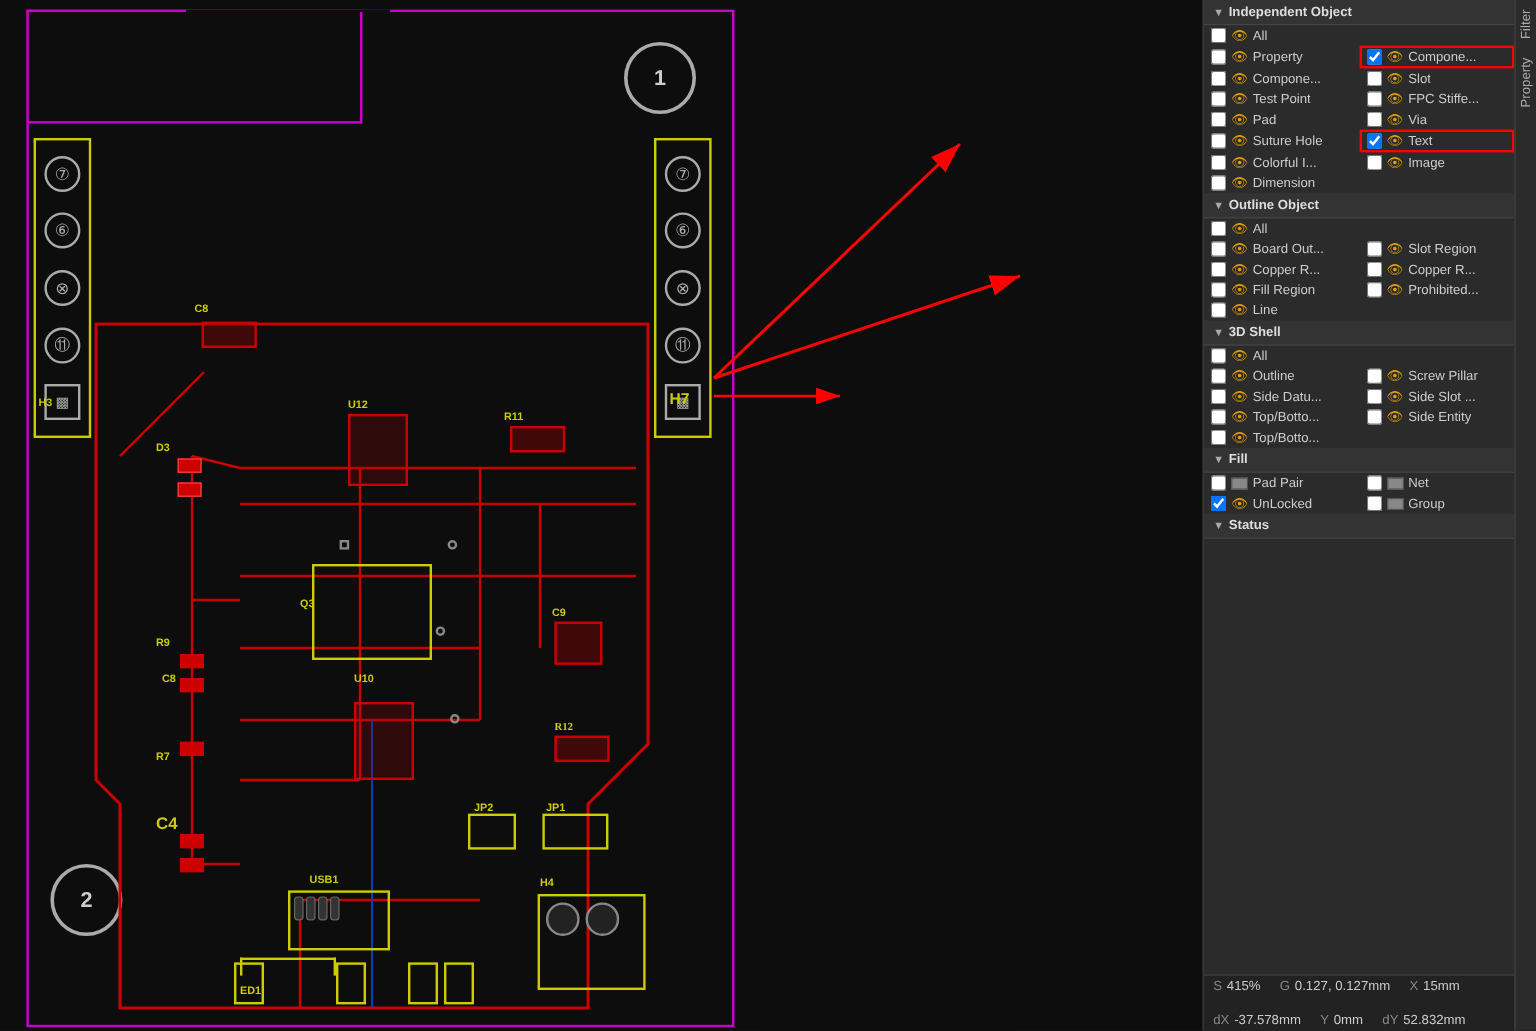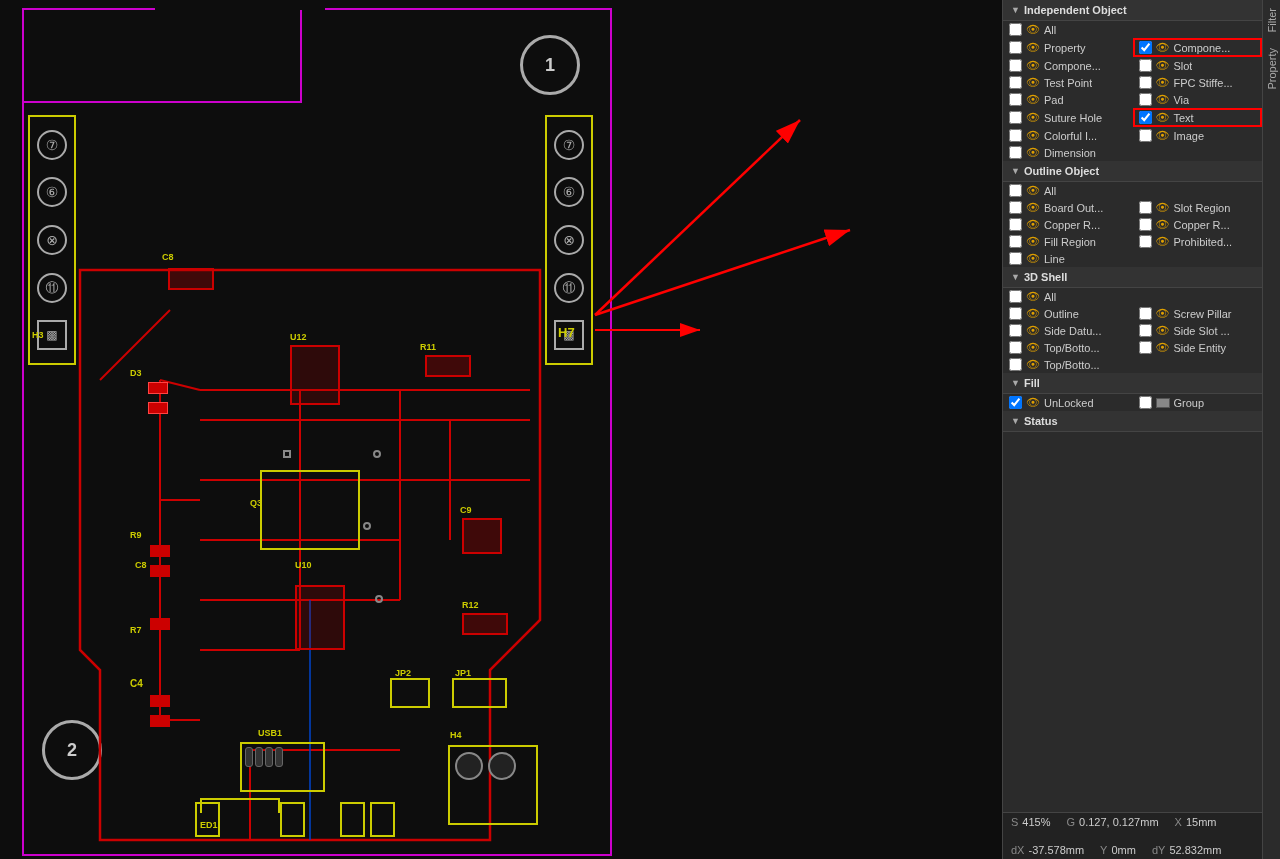--- a/index.html
+++ b/index.html
@@ -527,6 +527,18 @@
       <span>Fill</span>
     </div>
 
+    <div style="display:grid;grid-template-columns:1fr 1fr;">
+      <div class="panel-item">
+        <input type="checkbox" style="">
+        <span class="color-swatch" style="background:#888;"></span>
+        <span class="item-label">Pad Pair</span>
+      </div>
+      <div class="panel-item">
+        <input type="checkbox" style="">
+        <span class="color-swatch" style="background:#888;"></span>
+        <span class="item-label">Net</span>
+      </div>
+    </div>
 
     <div style="display:grid;grid-template-columns:1fr 1fr;">
       <div class="panel-item">

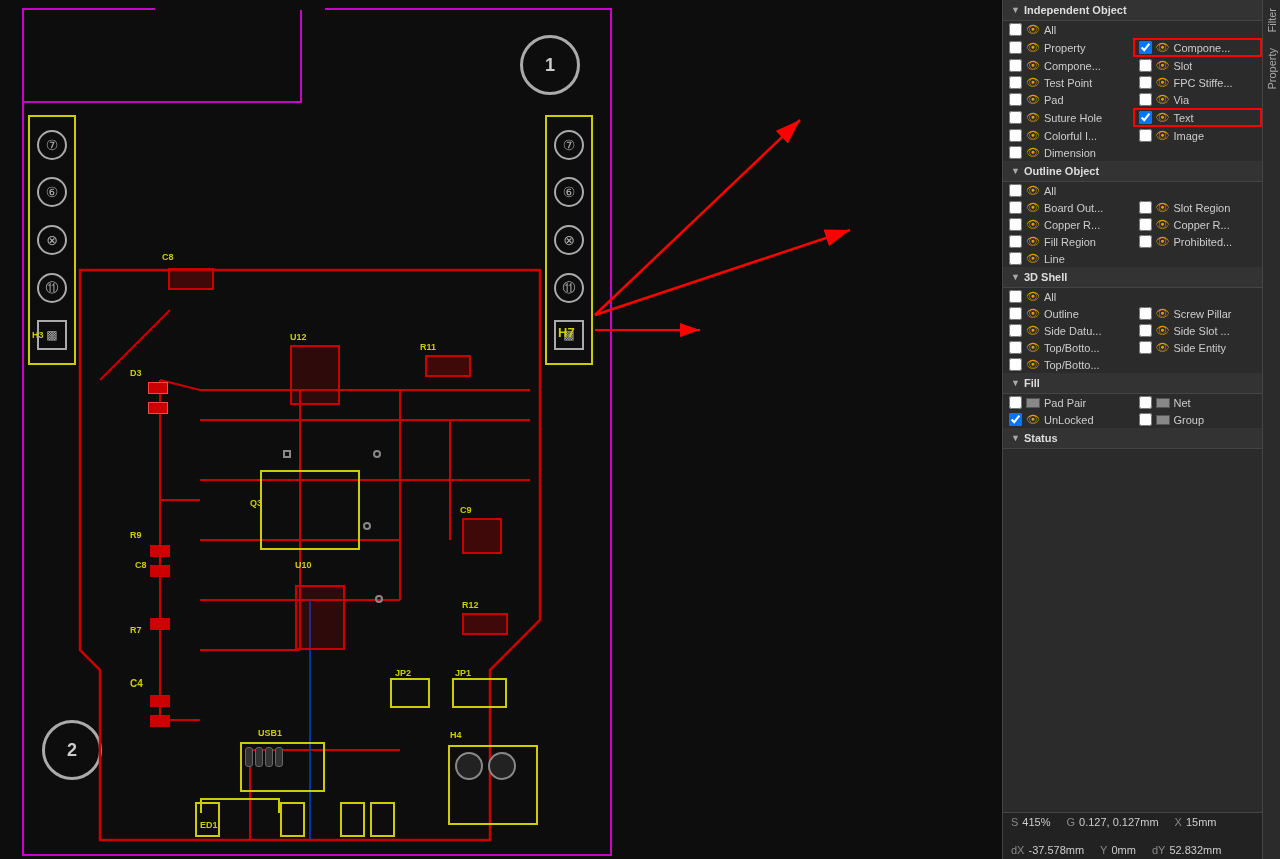--- a/index.html
+++ b/index.html
@@ -245,7 +245,7 @@
   <div style="position:absolute;left:460px;top:505px;color:#cccc00;font-size:9px;font-weight:bold;">C9</div>
   <div style="position:absolute;left:462px;top:518px;width:40px;height:36px;border:2px solid #cc0000;background:rgba(180,0,0,0.3);"></div>
 
-  <div style="position:absolute;left:462px;top:600px;color:#cccc00;font-size:9px;font-weight:bold;">R12</div>
+  <div style="position:absolute;left:462px;top:600px;color:#cccc00;font-size:9px;font-weight:bold;font-family:Liberation Serif, serif;">R12</div>
   <div style="position:absolute;left:462px;top:613px;width:46px;height:22px;border:2px solid #cc0000;background:rgba(180,0,0,0.3);"></div>
 
   <div style="position:absolute;left:395px;top:668px;color:#cccc00;font-size:9px;font-weight:bold;">JP2</div>

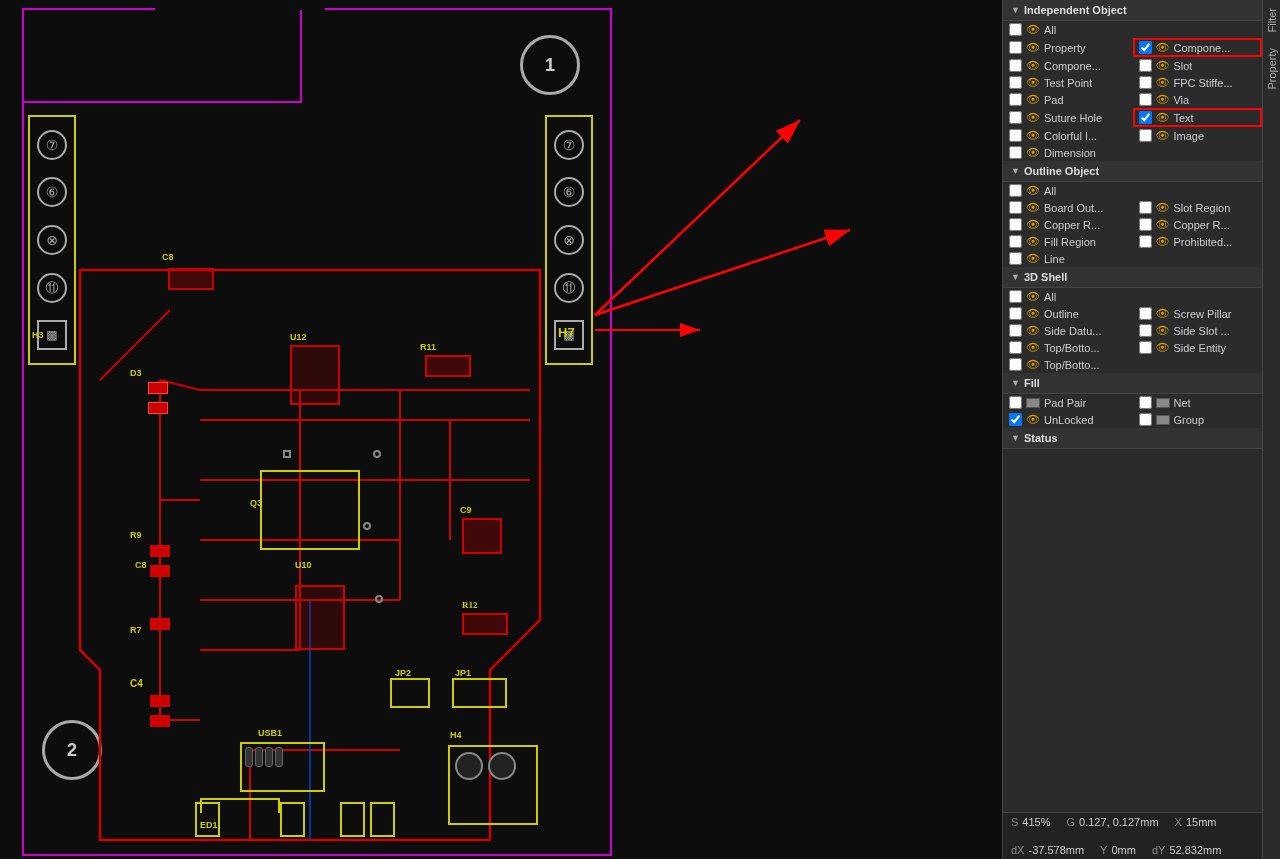--- a/index.html
+++ b/index.html
@@ -237,7 +237,7 @@
 
   <div style="position:absolute;left:130px;top:625px;color:#cccc00;font-size:9px;font-weight:bold;">R7</div>
 
-  <div style="position:absolute;left:130px;top:678px;color:#cccc00;font-size:10px;font-weight:bold;">C4</div>
+  <div style="position:absolute;left:130px;top:678px;color:#cccc00;font-size:14px;font-weight:bold;">C4</div>
 
   <div style="position:absolute;left:295px;top:560px;color:#cccc00;font-size:9px;font-weight:bold;">U10</div>
   <div style="position:absolute;left:295px;top:585px;width:50px;height:65px;border:2px solid #cc0000;background:rgba(180,0,0,0.2);"></div>

